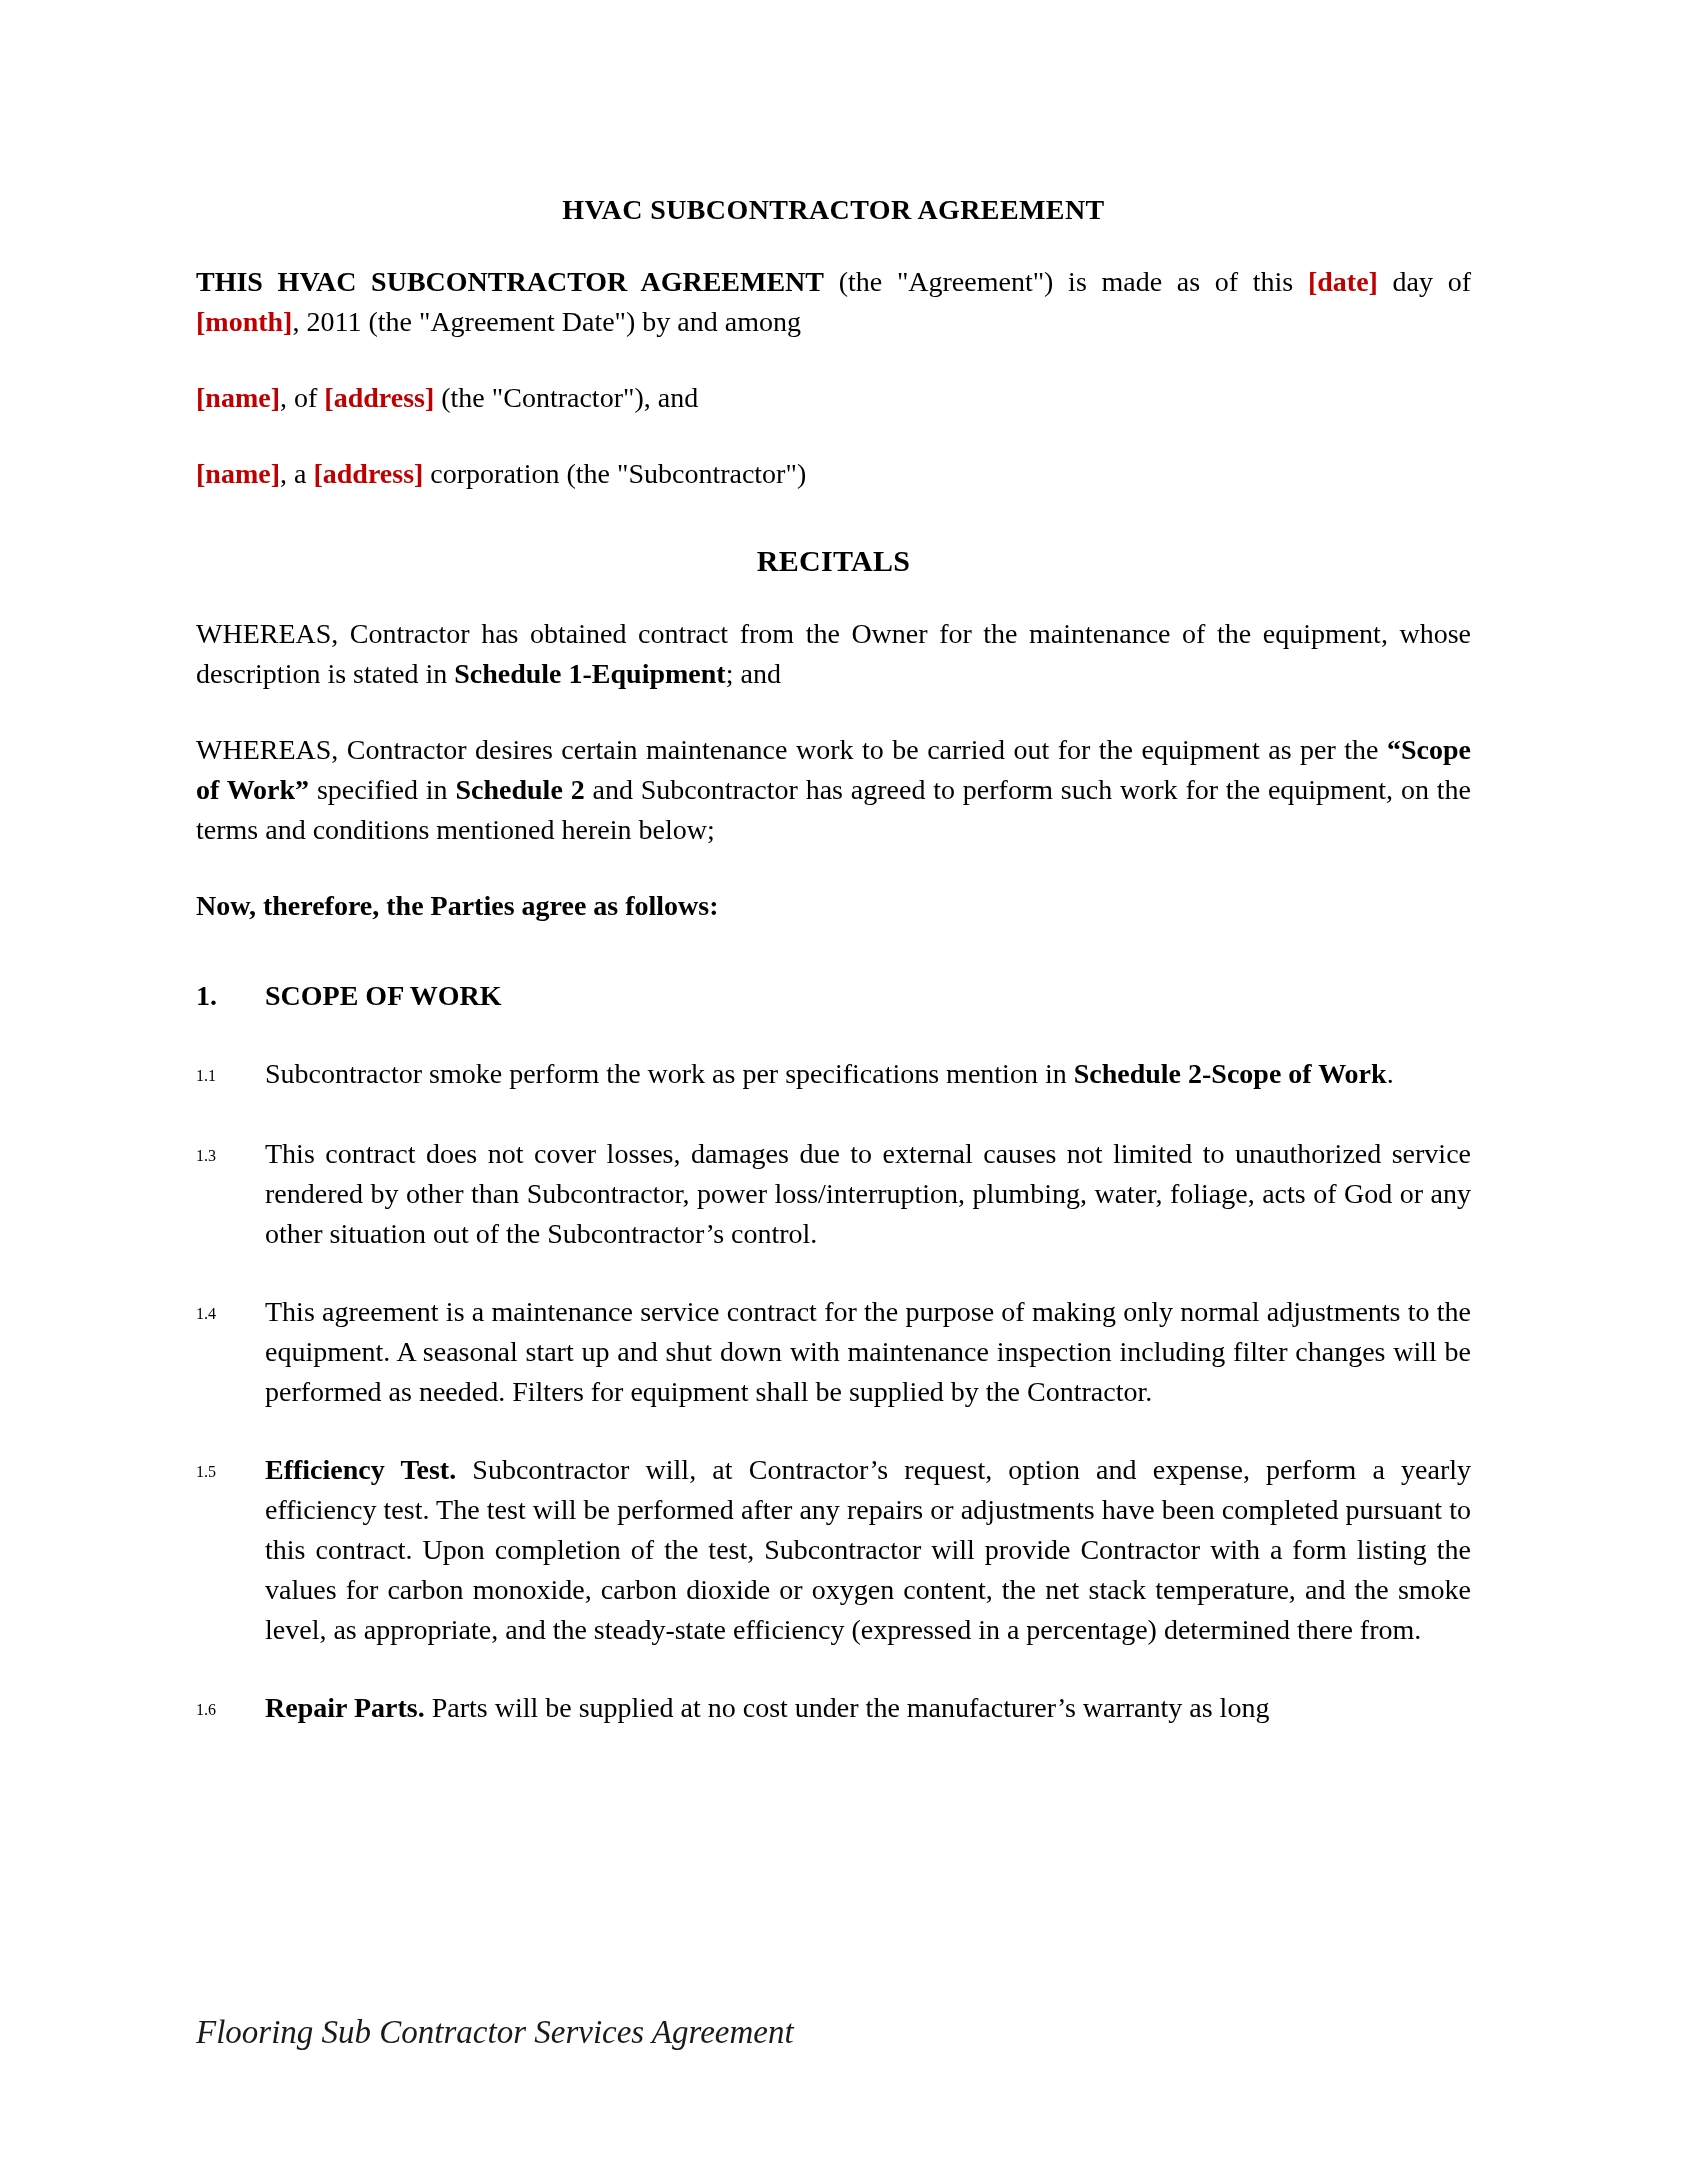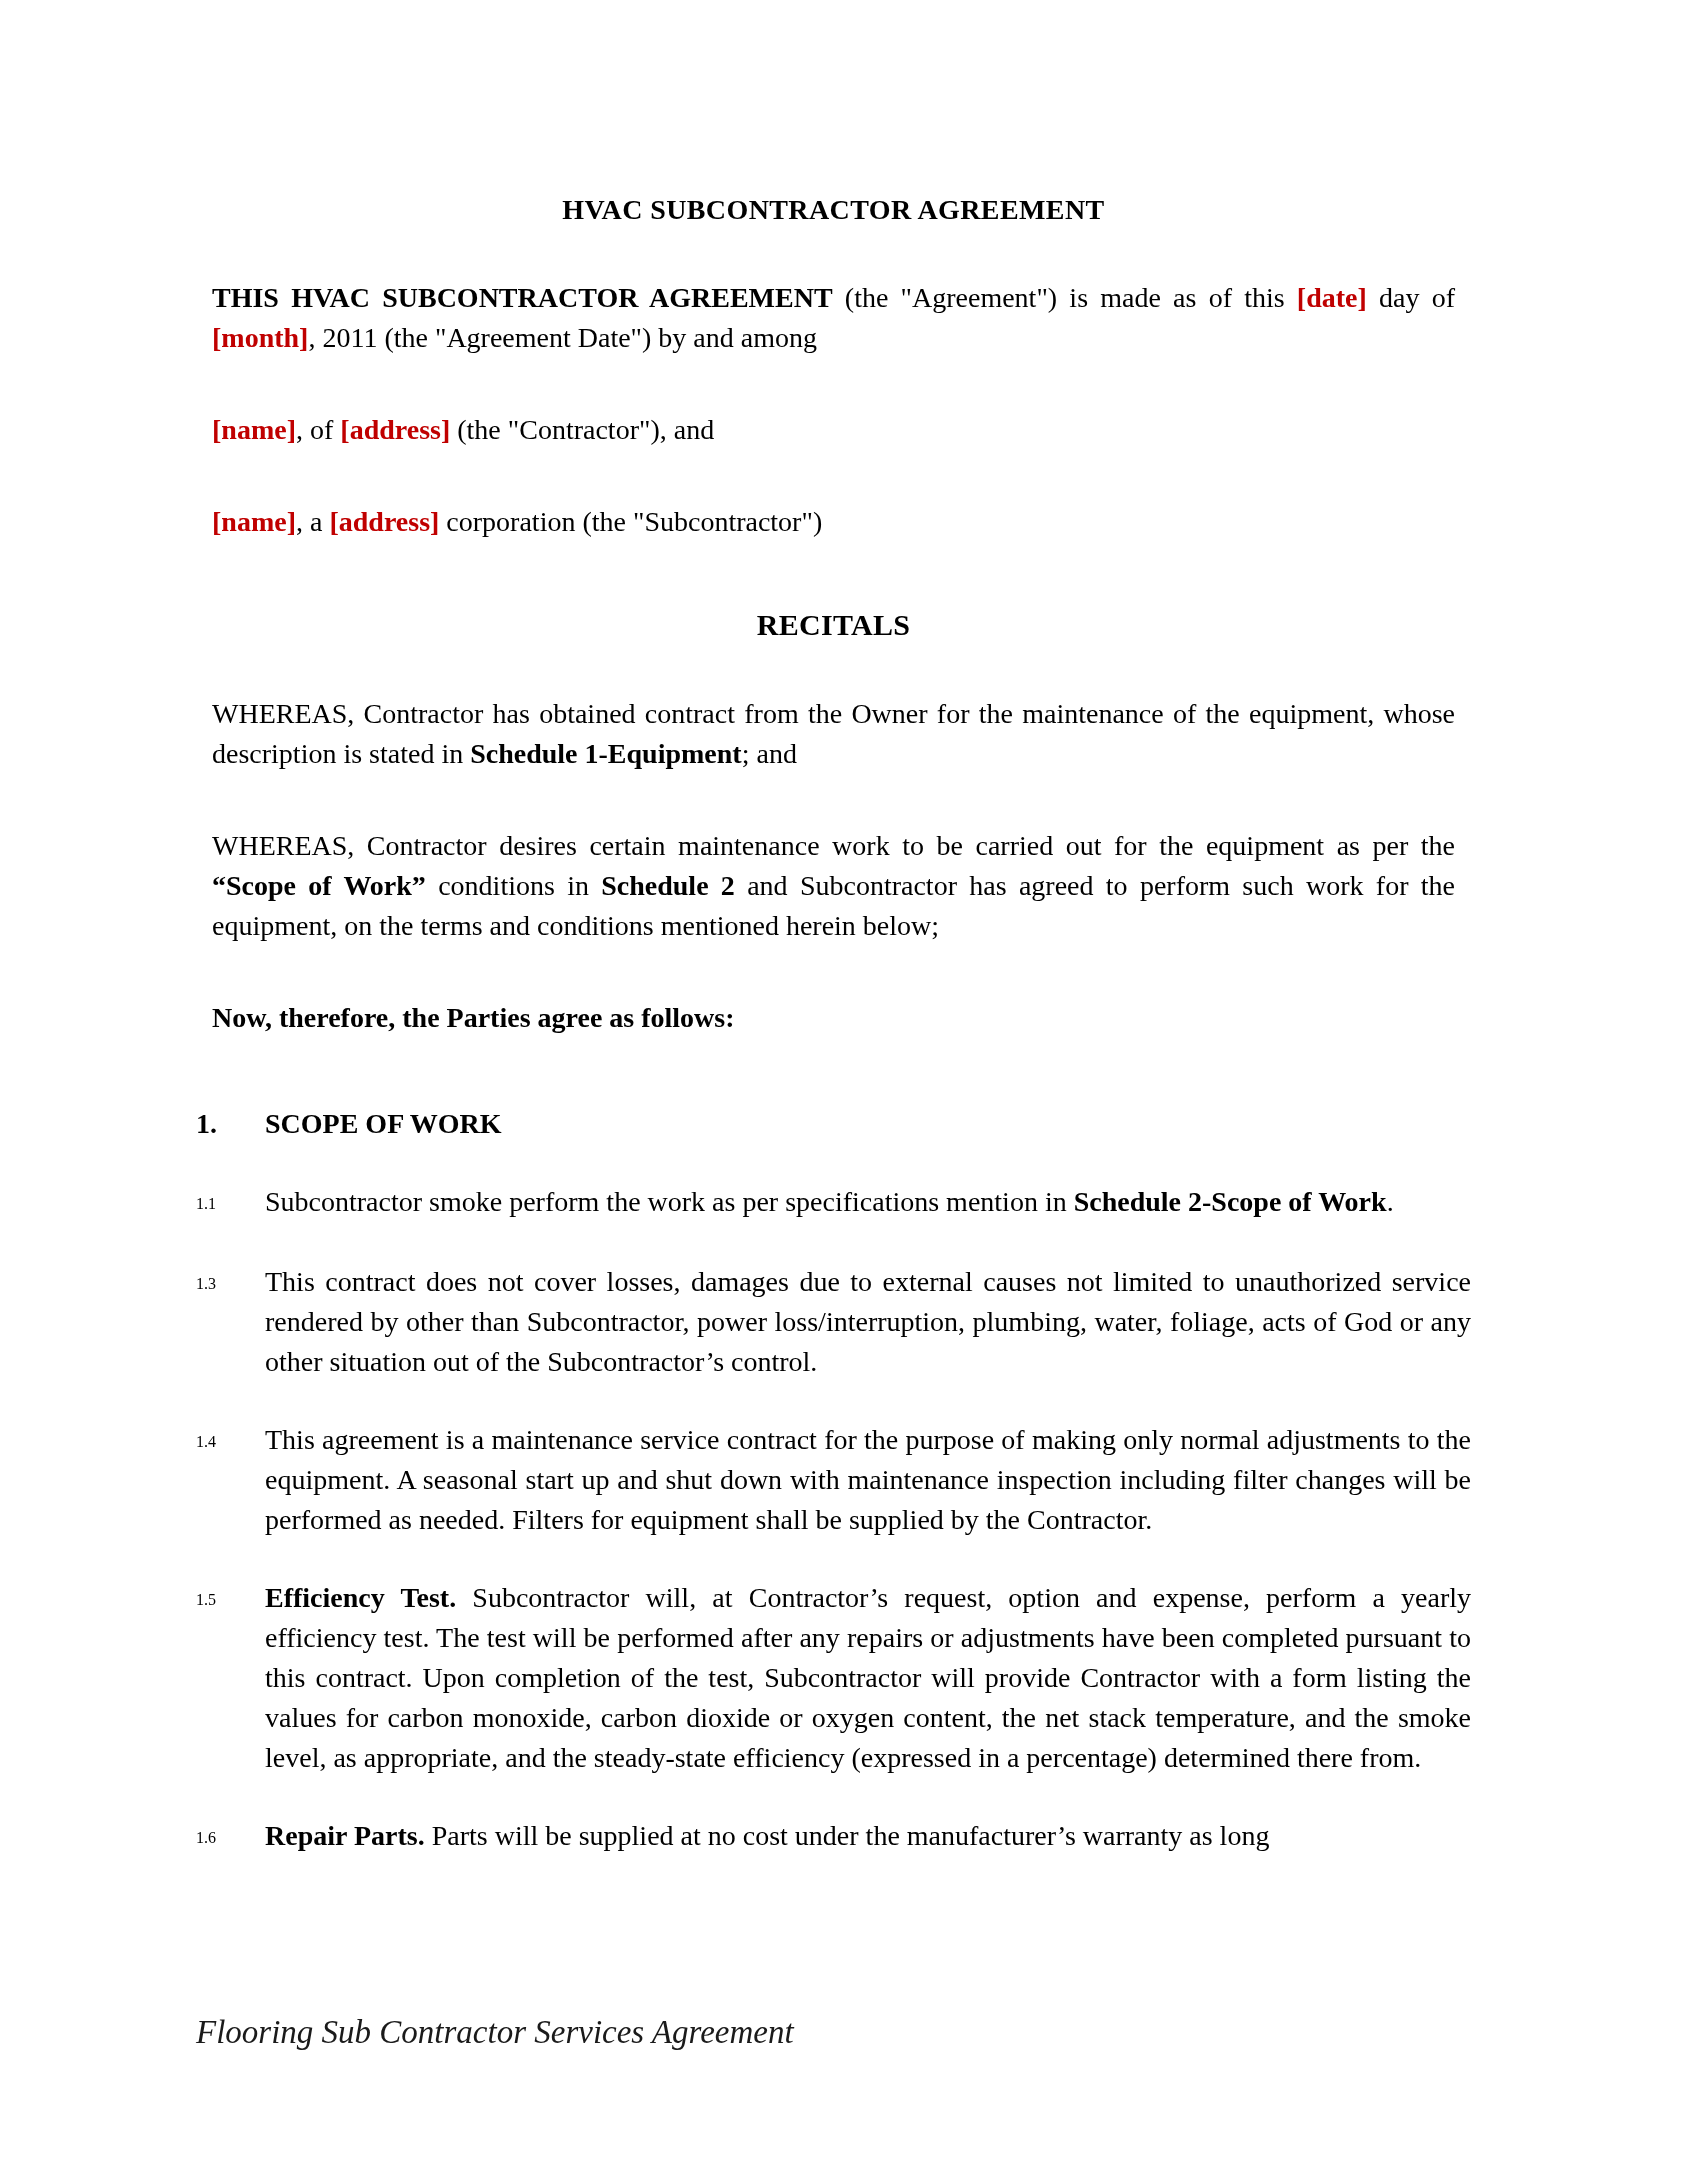--- a/index.html
+++ b/index.html
@@ -53,7 +53,7 @@
     text-justify: inter-word;
     font-size: 28px;
     line-height: 40px;
-    margin: 16px;
+    margin: 0;
     padding-top: 36px;
   }
   .red {

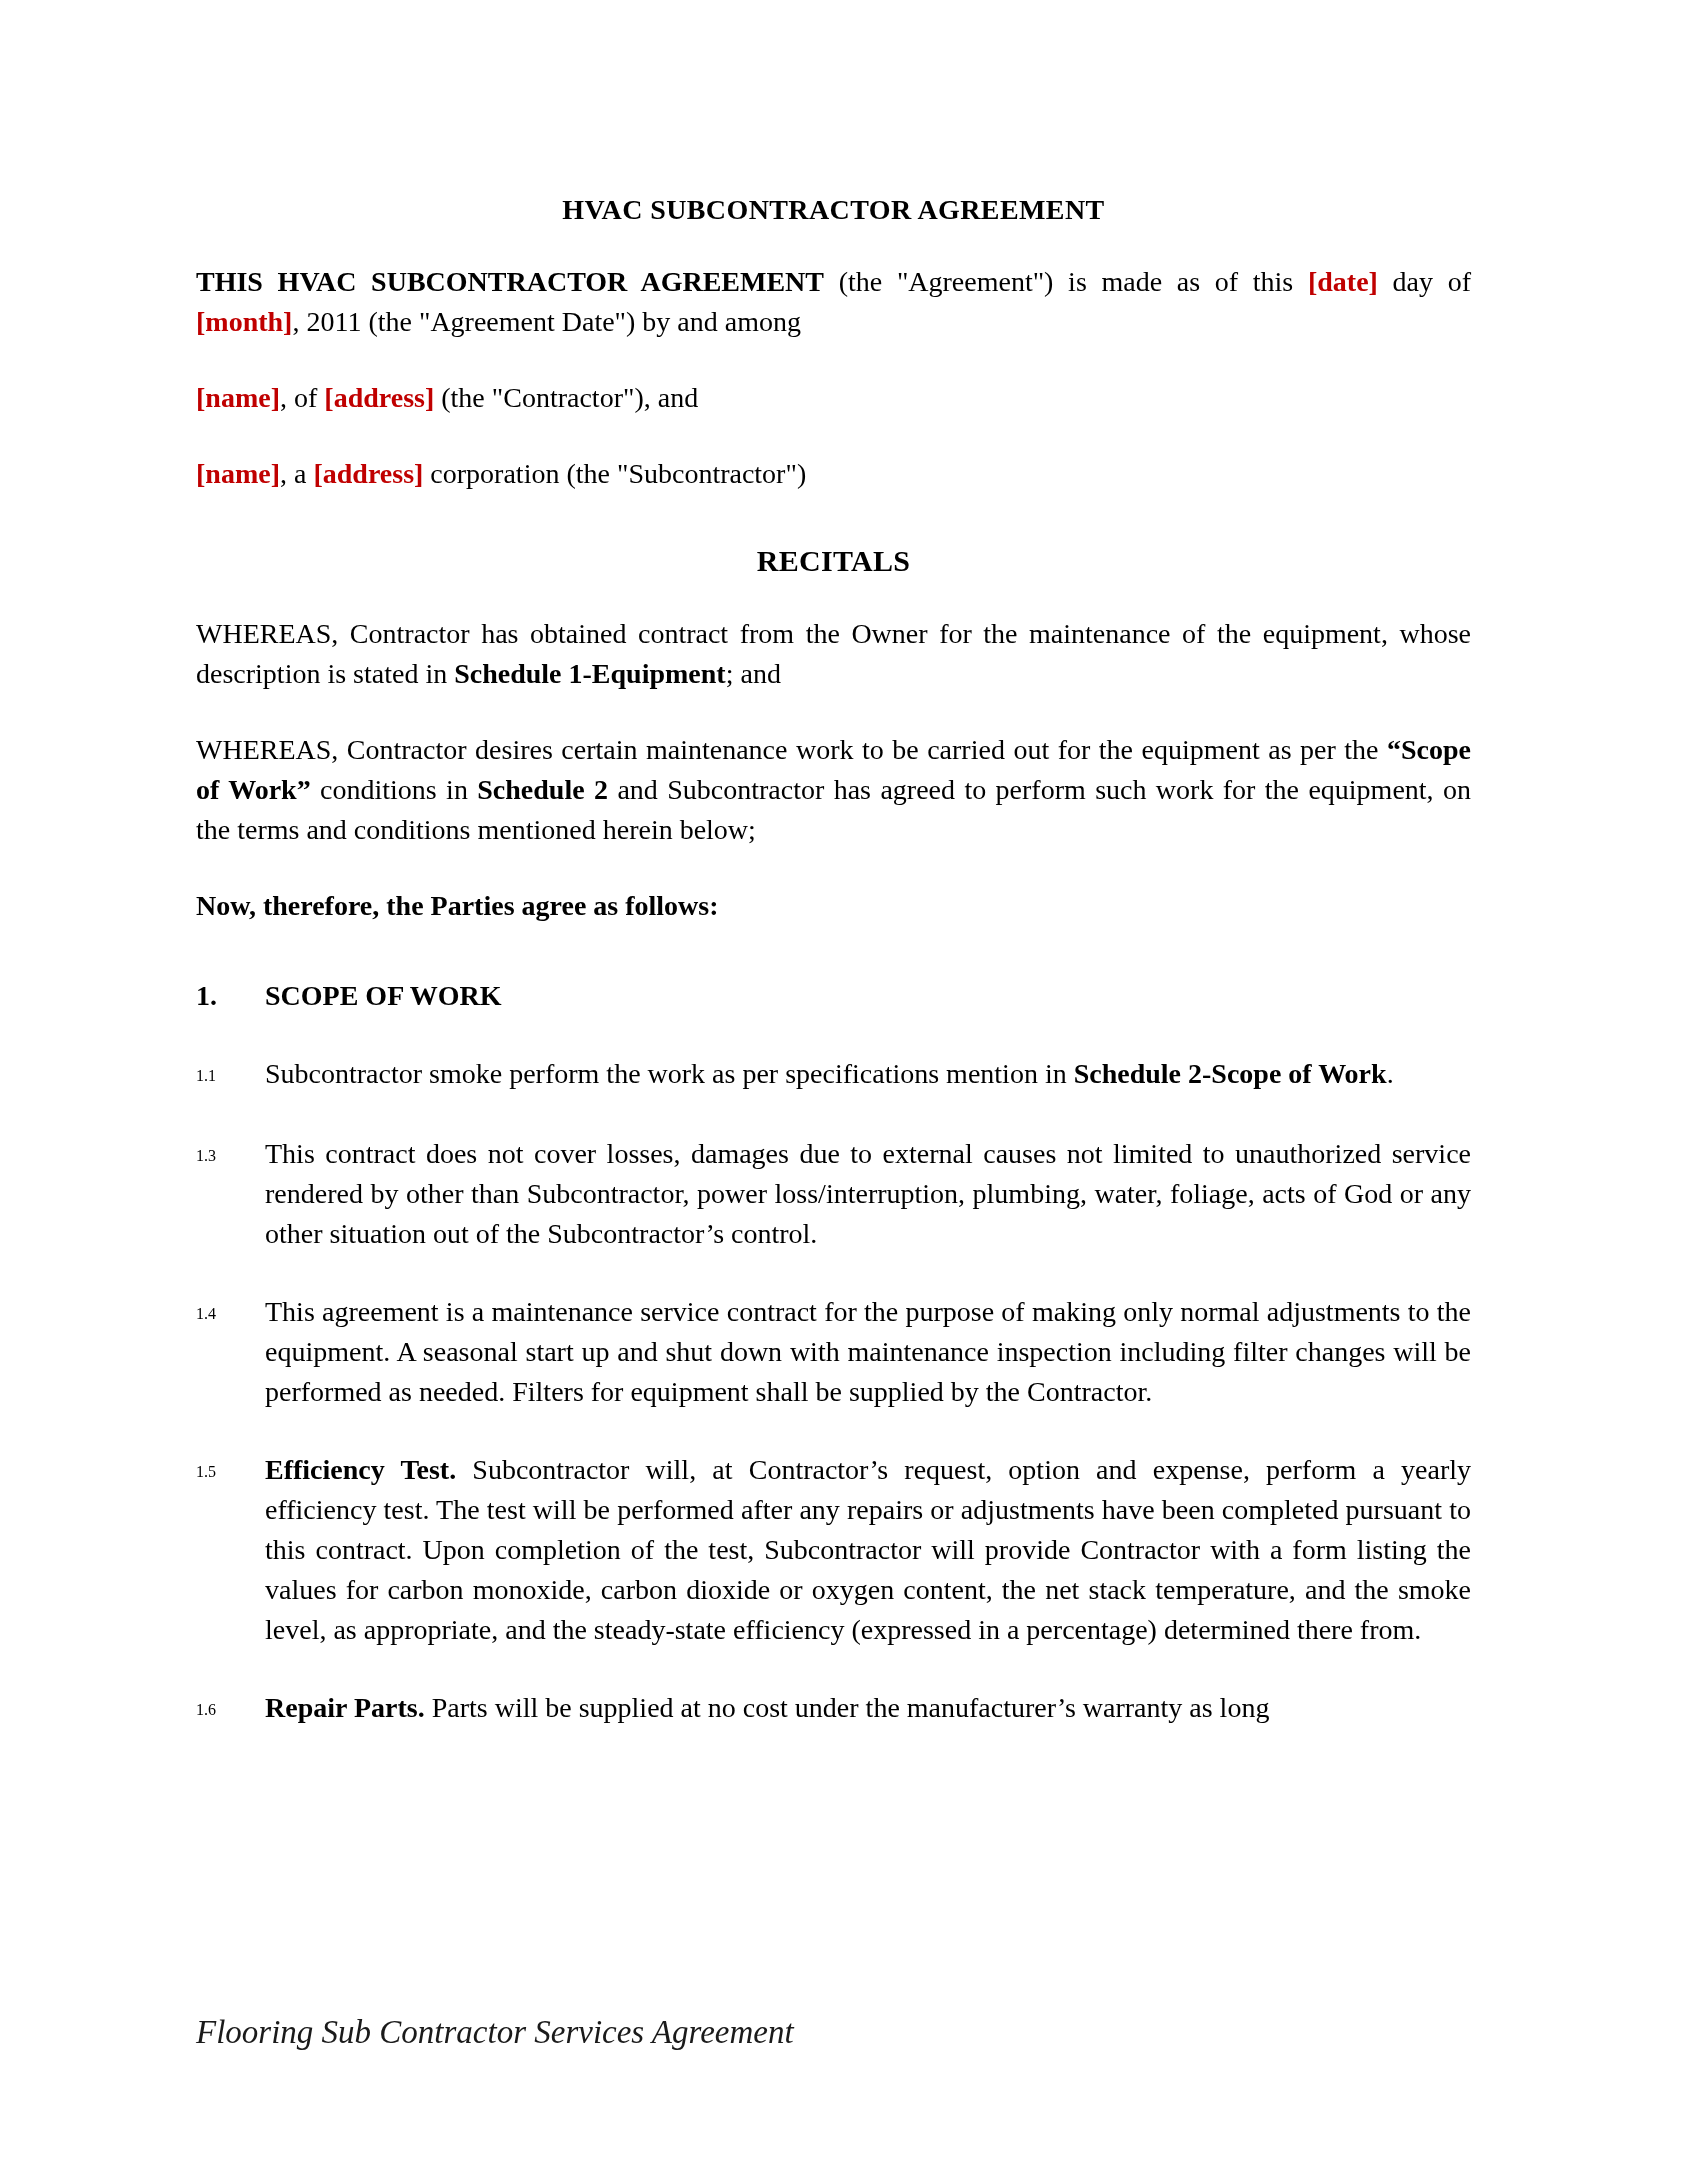--- a/index.html
+++ b/index.html
@@ -129,7 +129,7 @@
 
     <p class="para"><span>WHEREAS, Contractor has obtained contract from the Owner for the maintenance of the equipment, whose description is stated in </span><span class="bold">Schedule 1-Equipment</span><span>; and</span></p>
 
-    <p class="para"><span>WHEREAS, Contractor desires certain maintenance work to be carried out for the equipment as per the </span><span class="bold">“Scope of Work”</span><span> conditions in </span><span class="bold">Schedule 2</span><span> and Subcontractor has agreed to perform such work for the equipment, on the terms and conditions mentioned herein below;</span></p>
+    <p class="para"><span>WHEREAS, Contractor desires certain maintenance work to be carried out for the equipment as per the </span><span class="bold">“Scope of Work”</span><span> specified in </span><span class="bold">Schedule 2</span><span> and Subcontractor has agreed to perform such work for the equipment, on the terms and conditions mentioned herein below;</span></p>
 
     <p class="para"><span class="bold">Now, therefore, the Parties agree as follows:</span></p>
 

